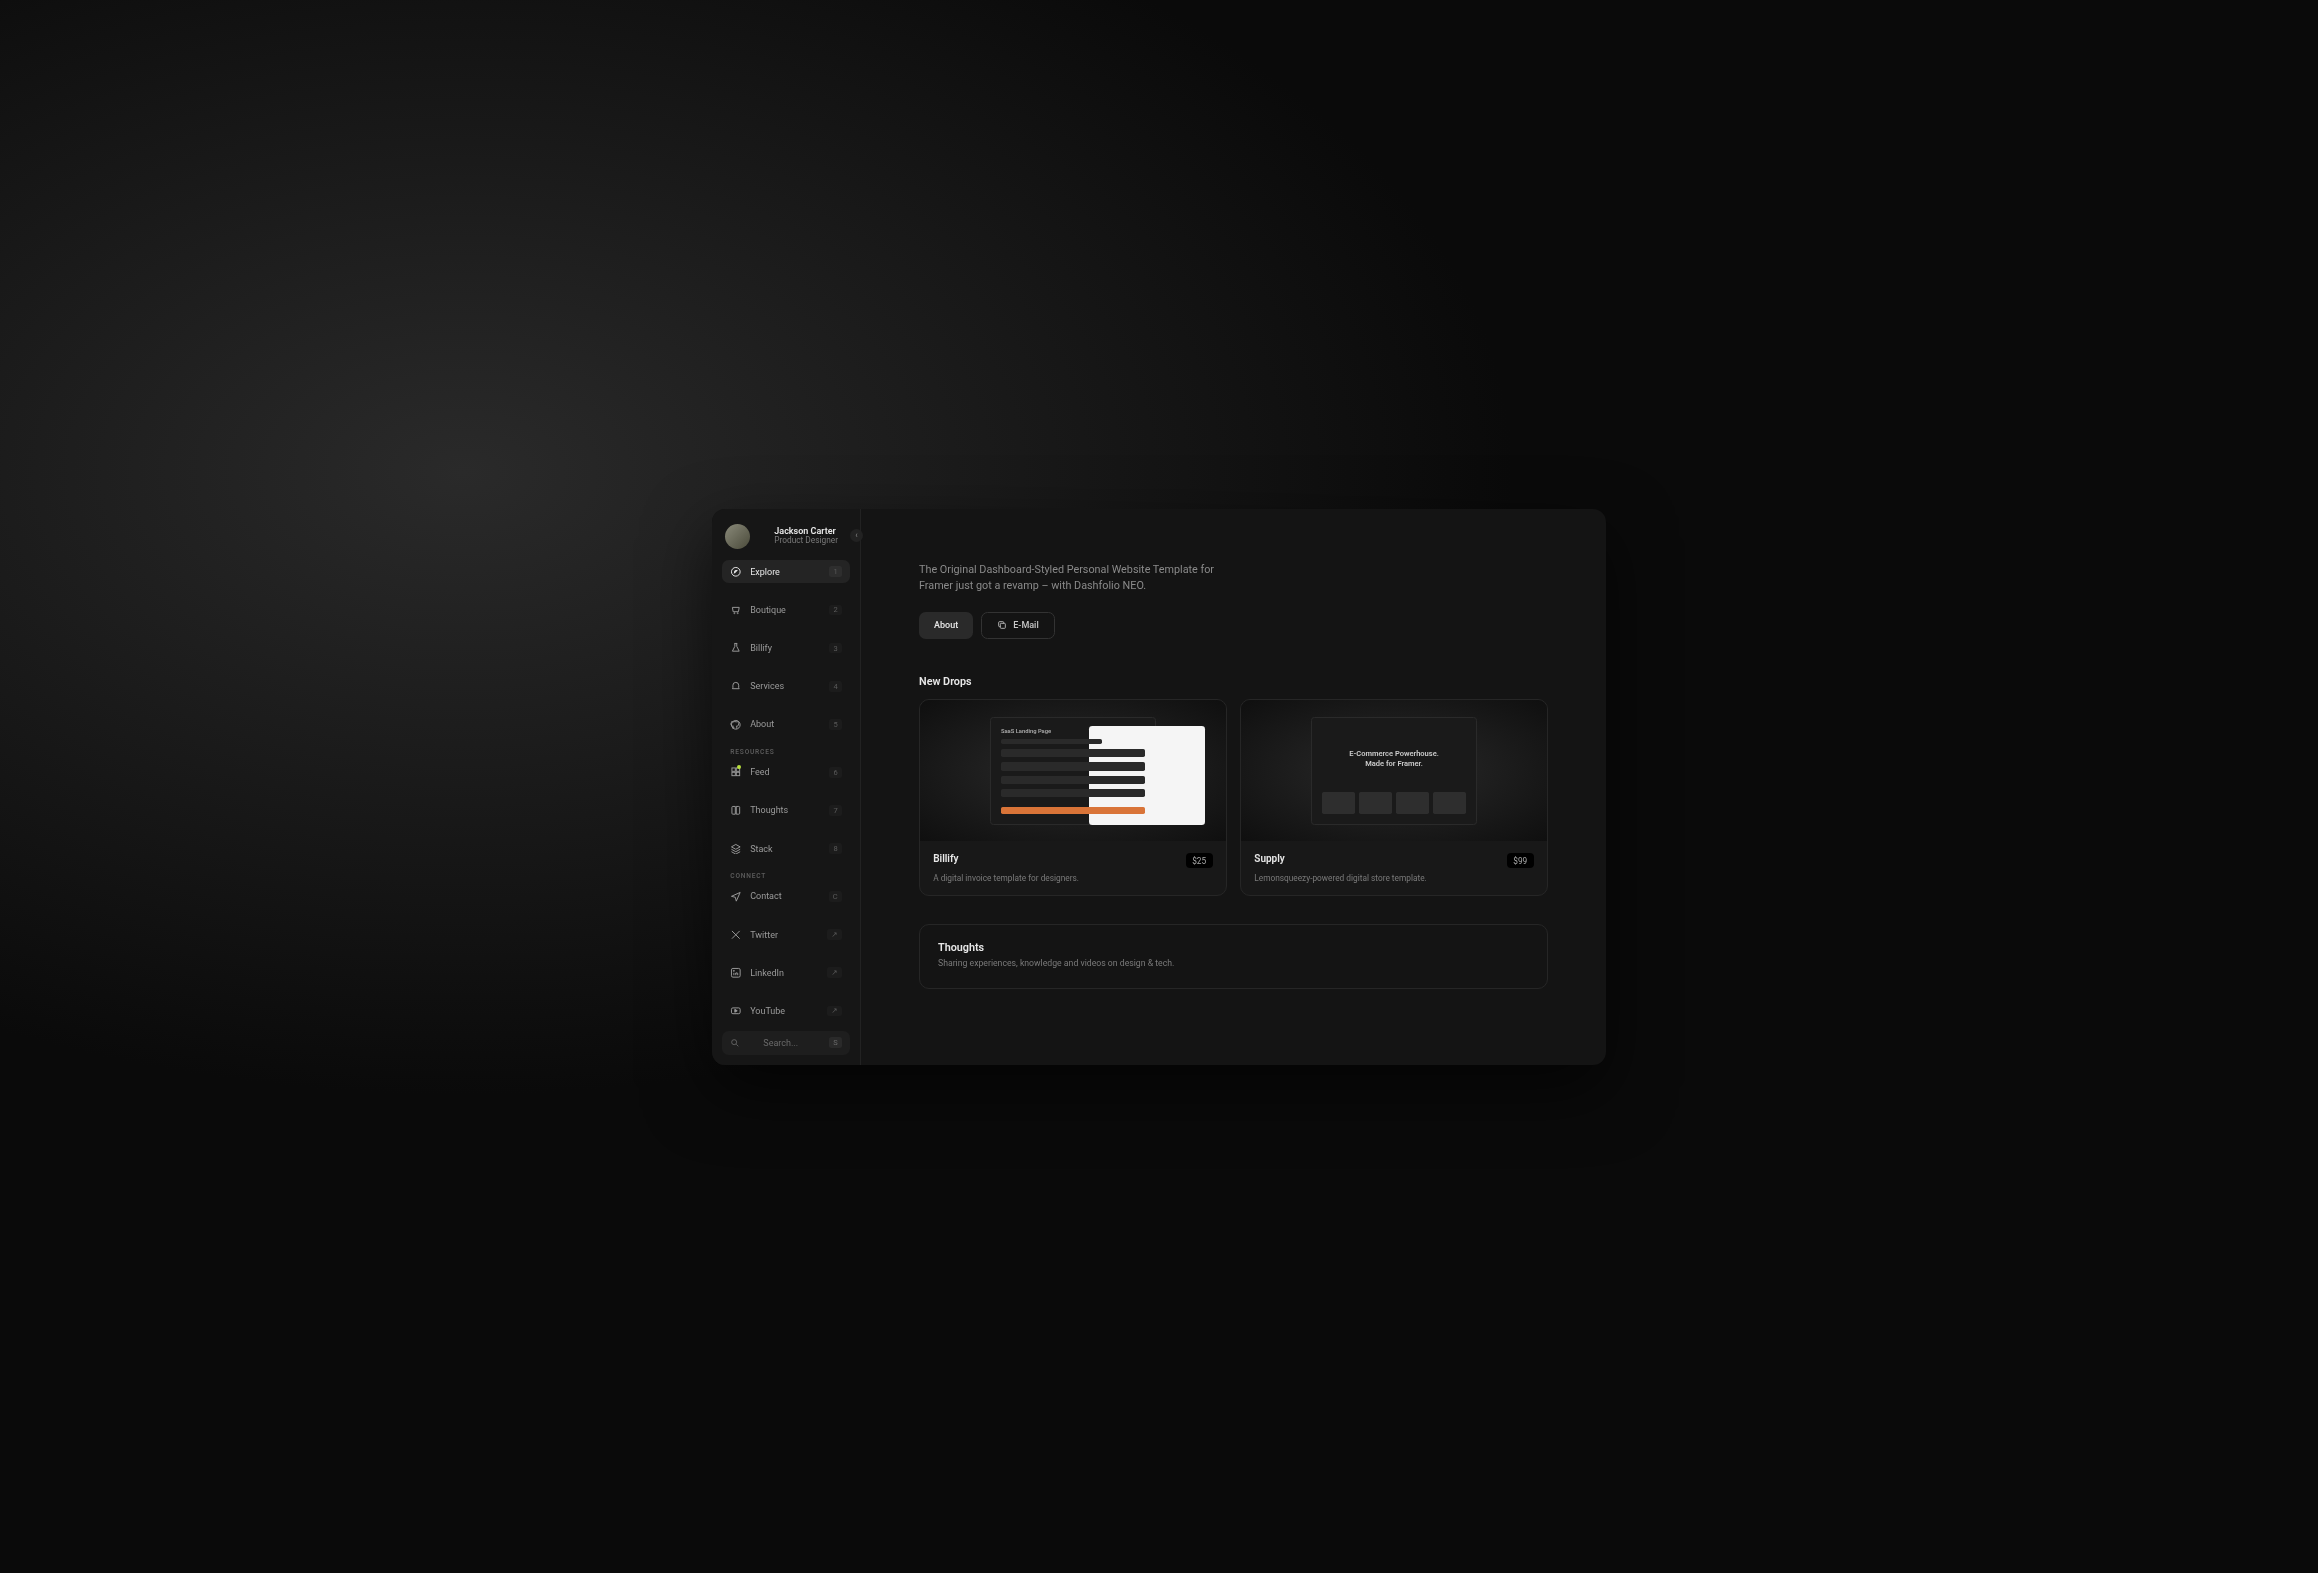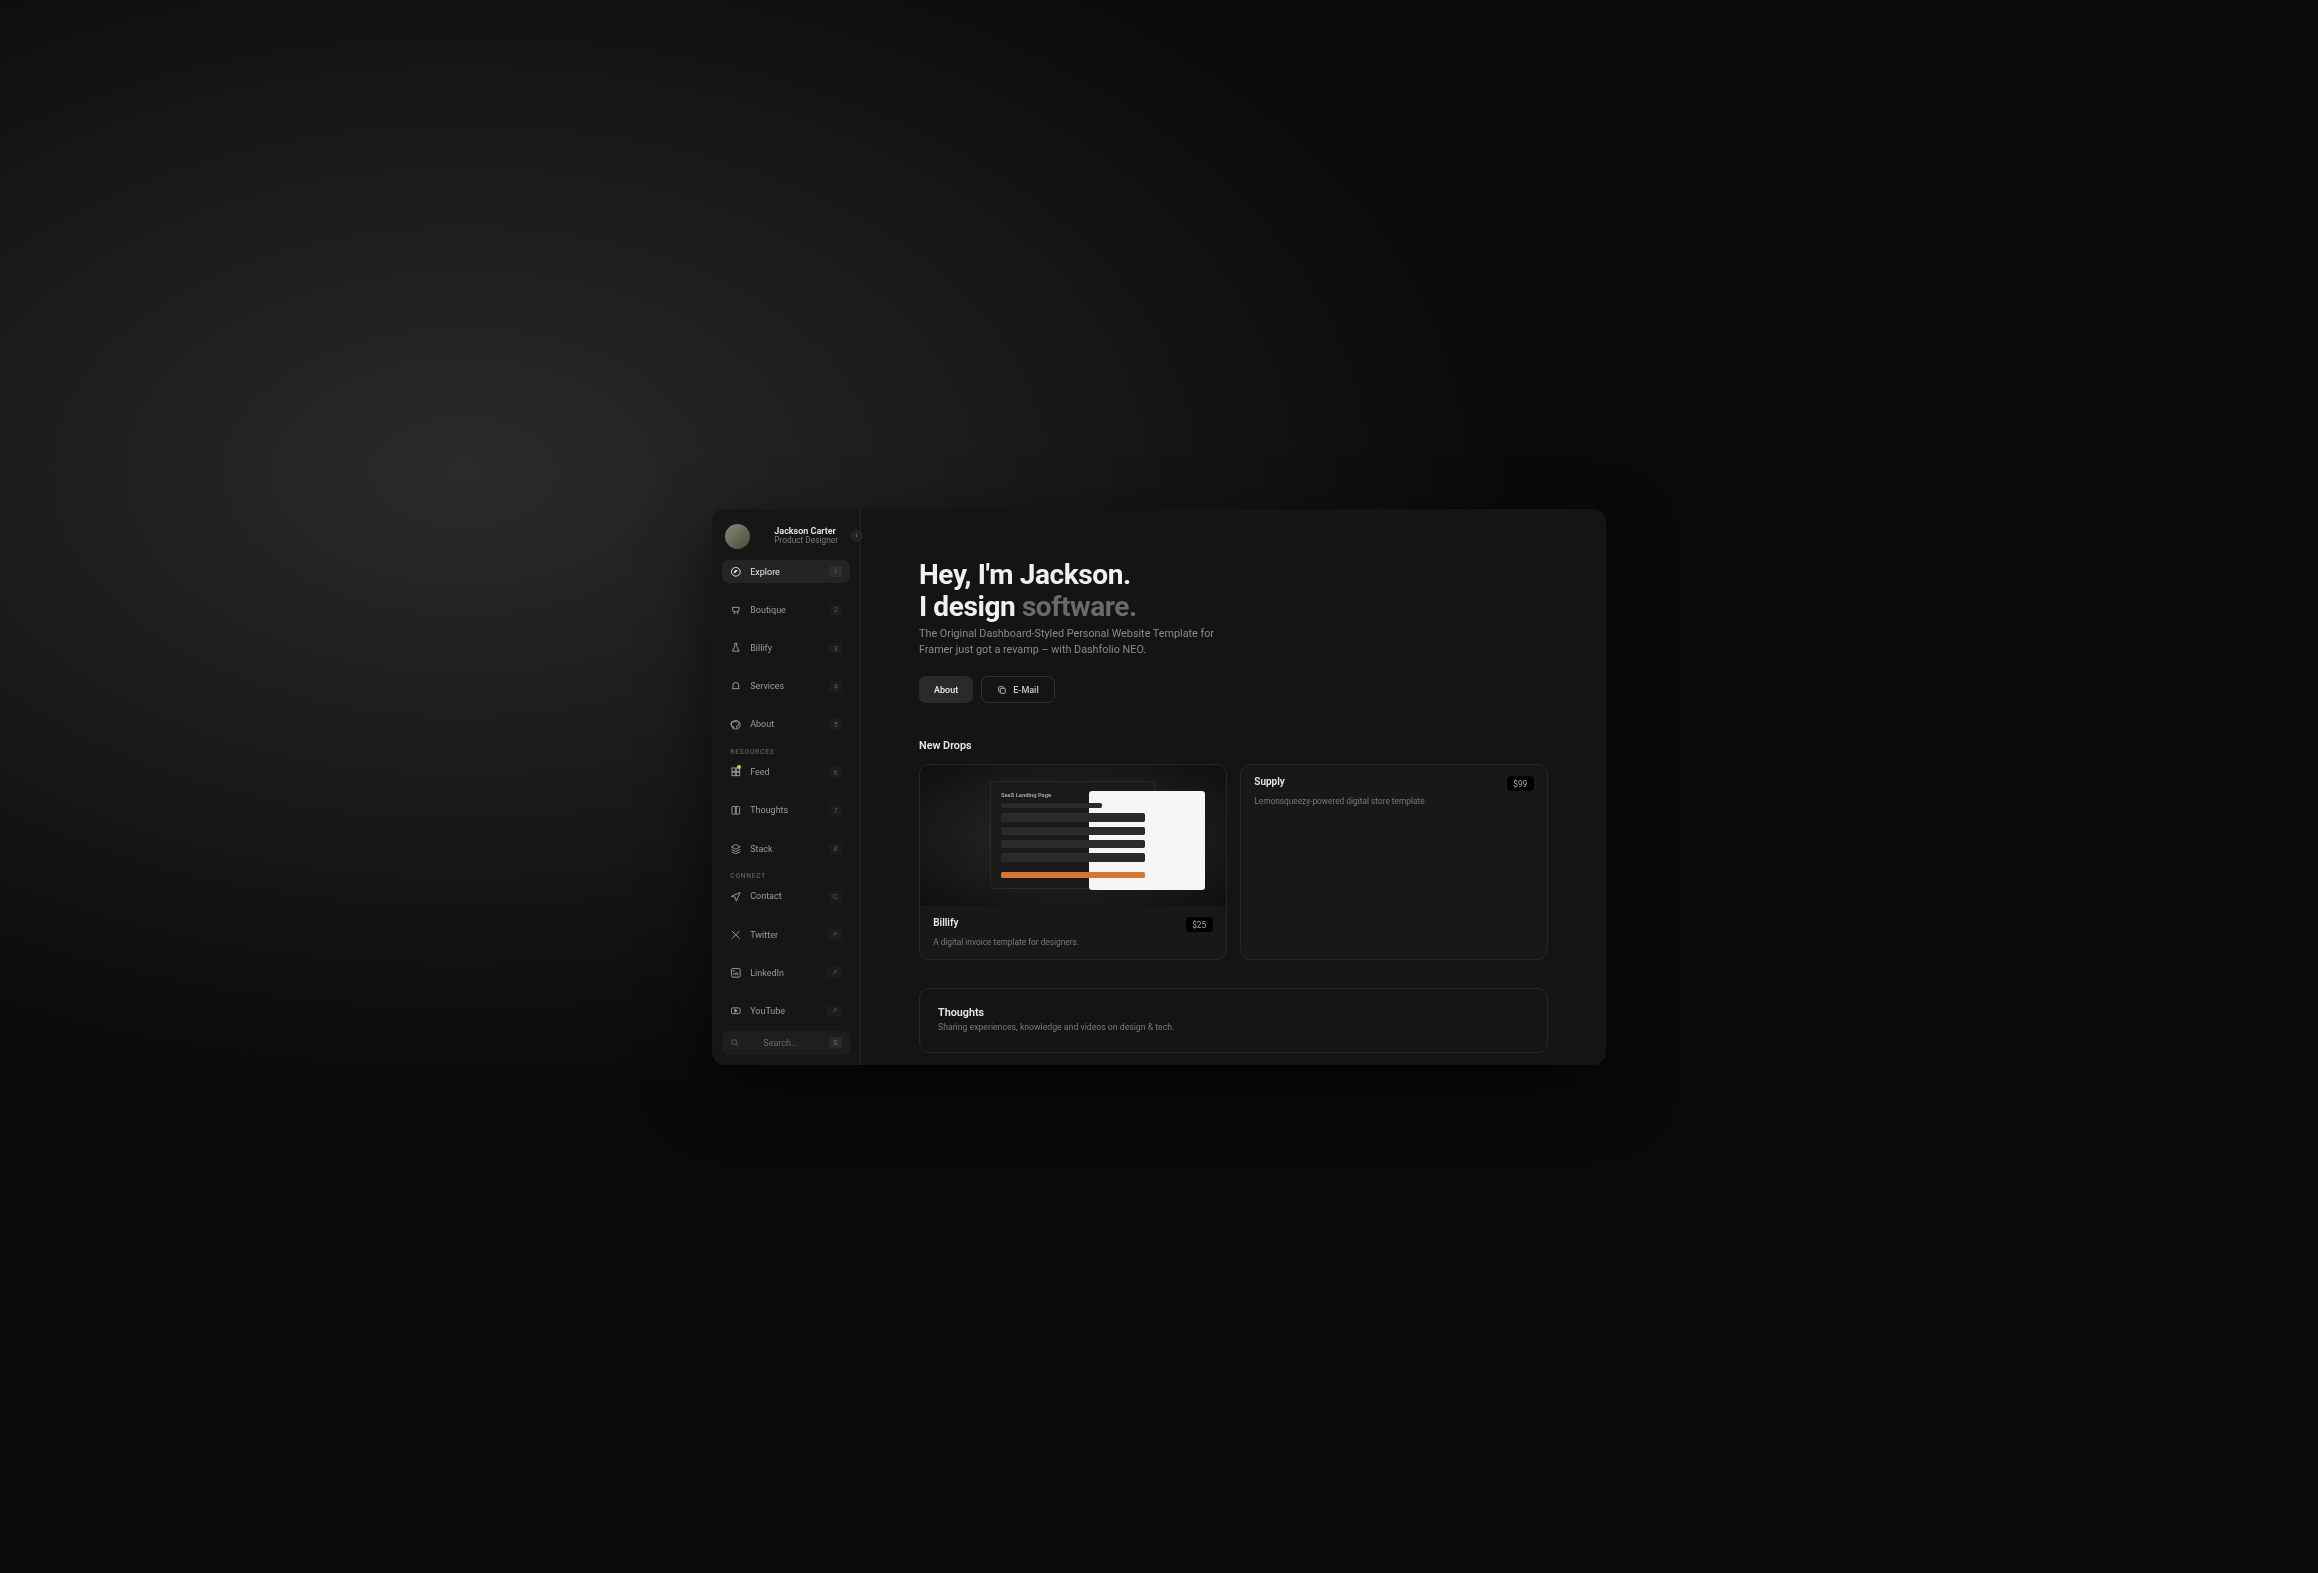--- a/index.html
+++ b/index.html
@@ -217,10 +217,6 @@
   </aside>
 
   <main class="main">
-    <h1 class="hero-title">
-      <span>Hey, I'm Jackson.</span><br>
-      <span>I design </span><span class="muted">software.</span>
-    </h1>
     <p class="hero-sub">The Original Dashboard-Styled Personal Website Template for Framer just got a revamp – with Dashfolio NEO.</p>
     <div class="hero-btns">
       <button class="btn btn-solid">About</button>

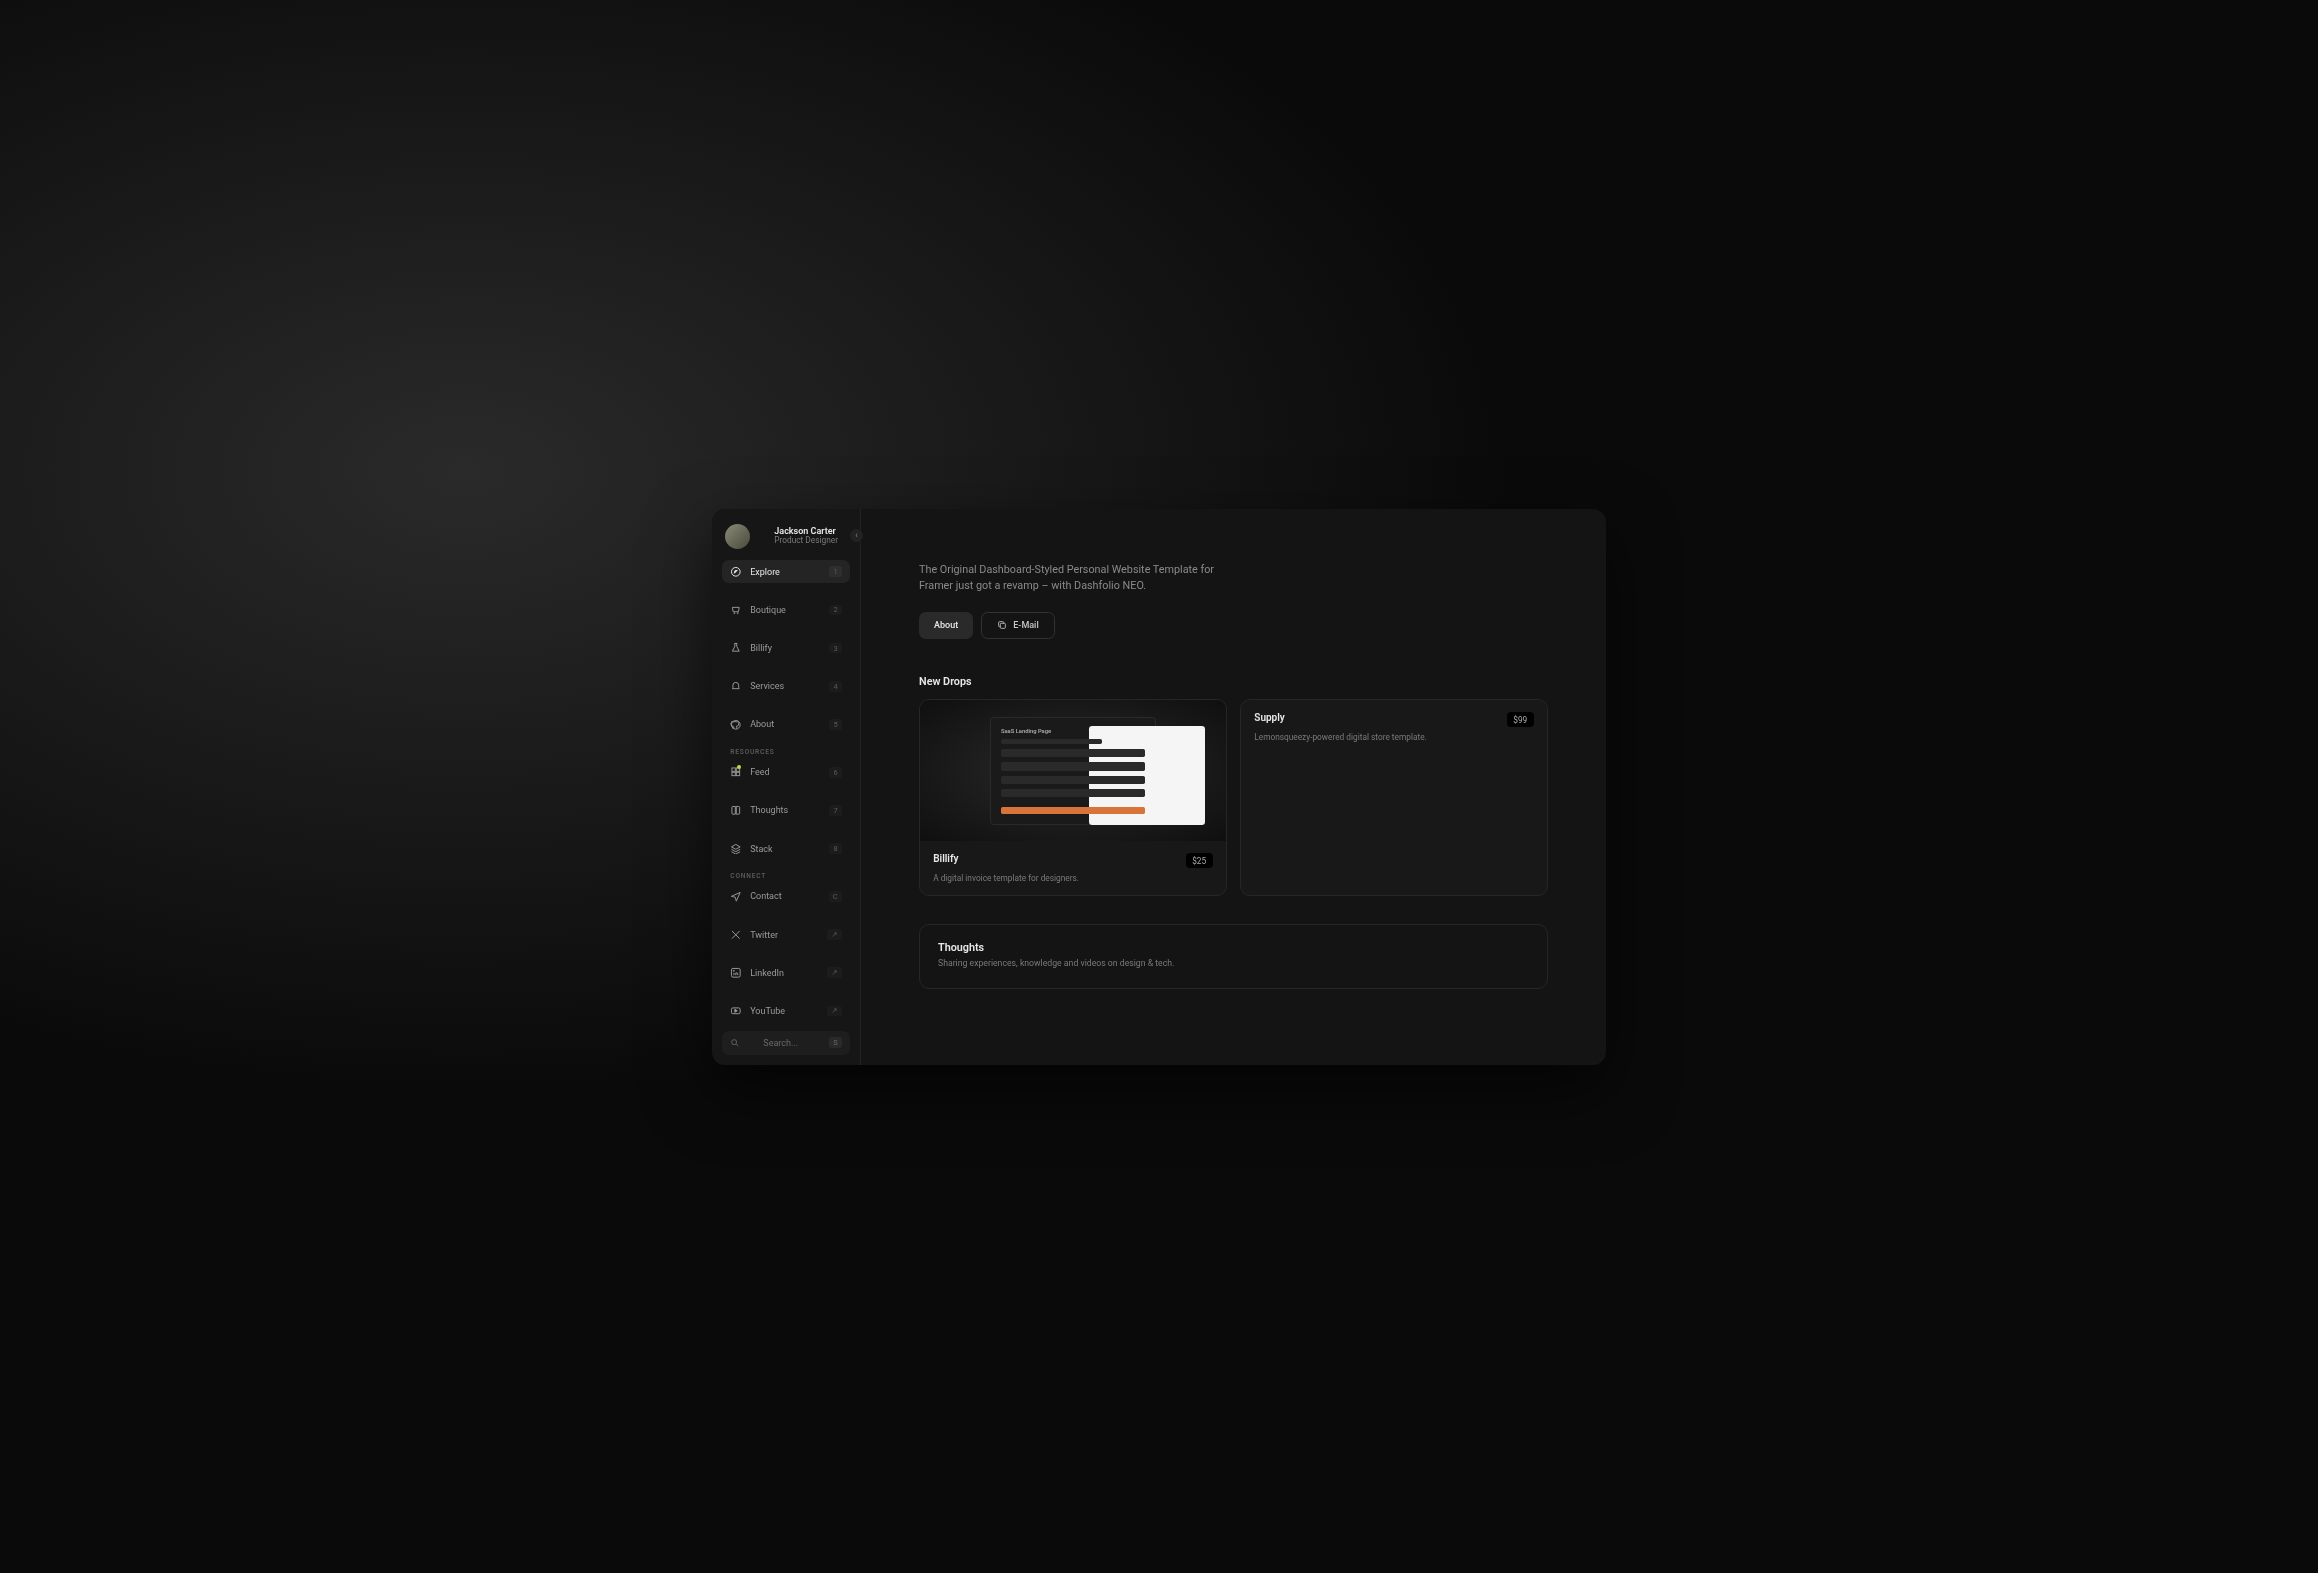--- a/index.html
+++ b/index.html
@@ -258,6 +258,18 @@
       </div>
 
       <div class="card">
+        <div class="card-img">
+          <div class="mock">
+            <div class="mock-b-txt" style="white-space:pre-line">E-Commerce Powerhouse.
+Made for Framer.</div>
+            <div class="mock-b-thumbs">
+              <div class="mock-thumb"></div>
+                <div class="mock-thumb"></div>
+                <div class="mock-thumb"></div>
+                <div class="mock-thumb"></div>
+            </div>
+          </div>
+        </div>
         <div class="card-meta">
           <div class="card-info">
             <div class="card-title">Supply</div>

